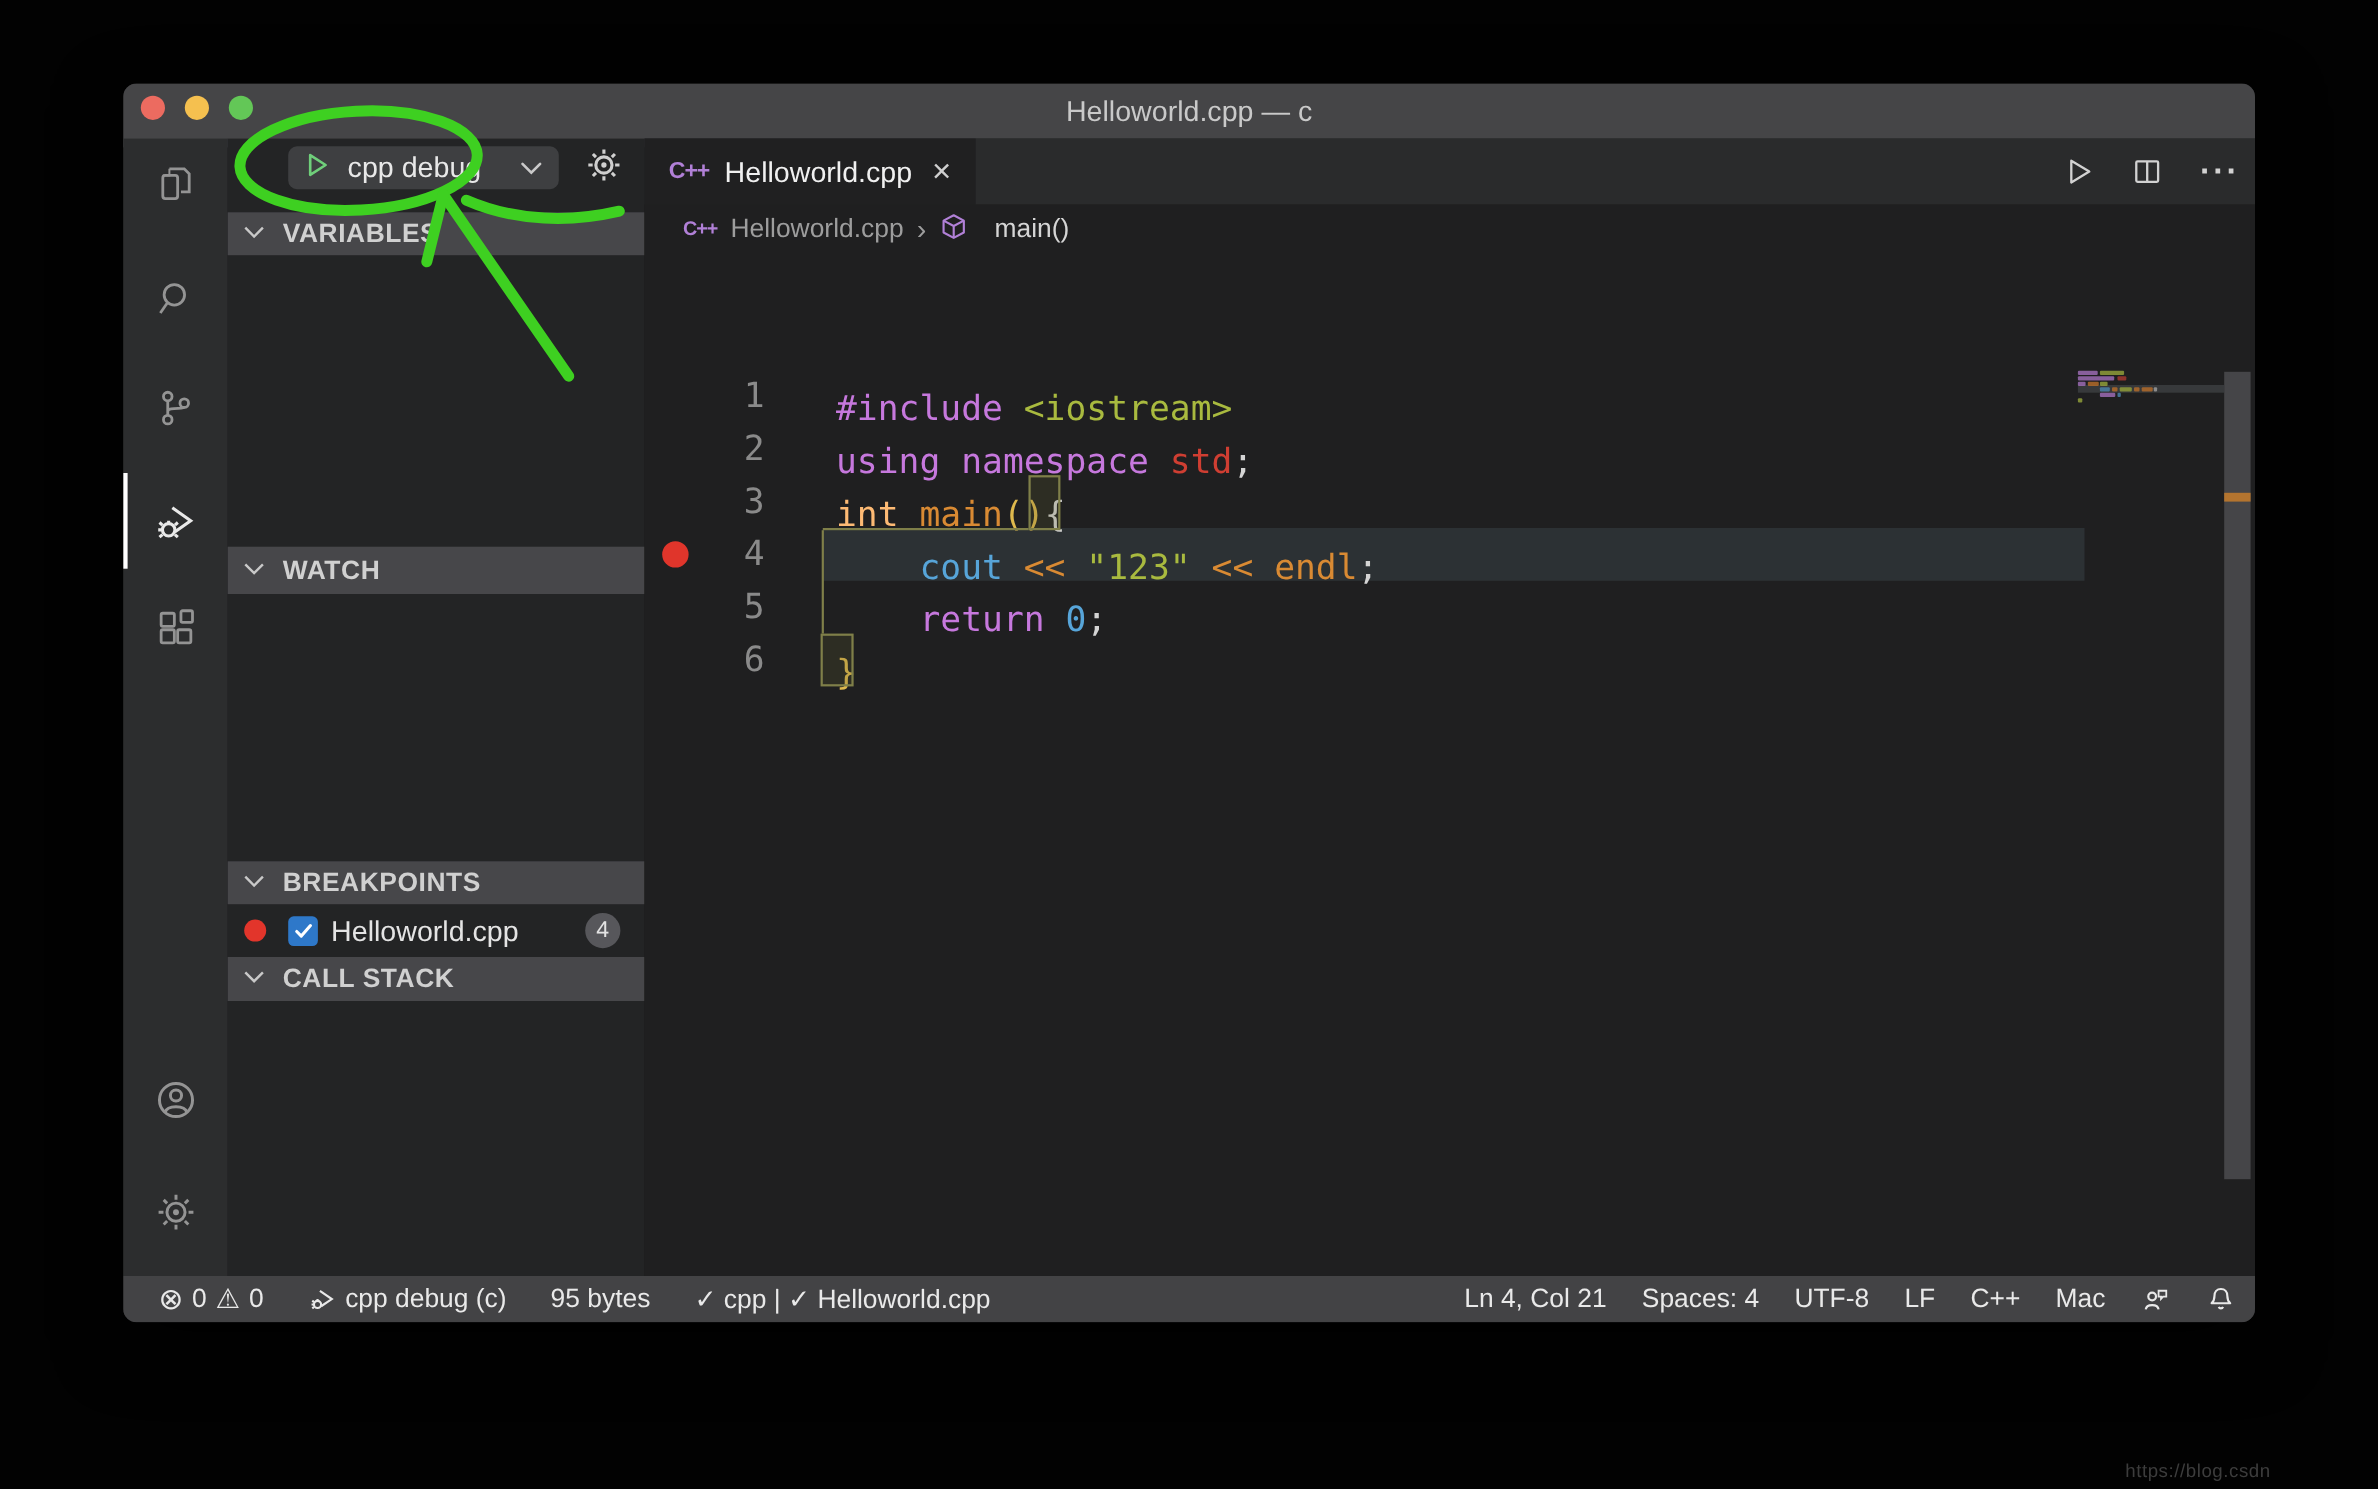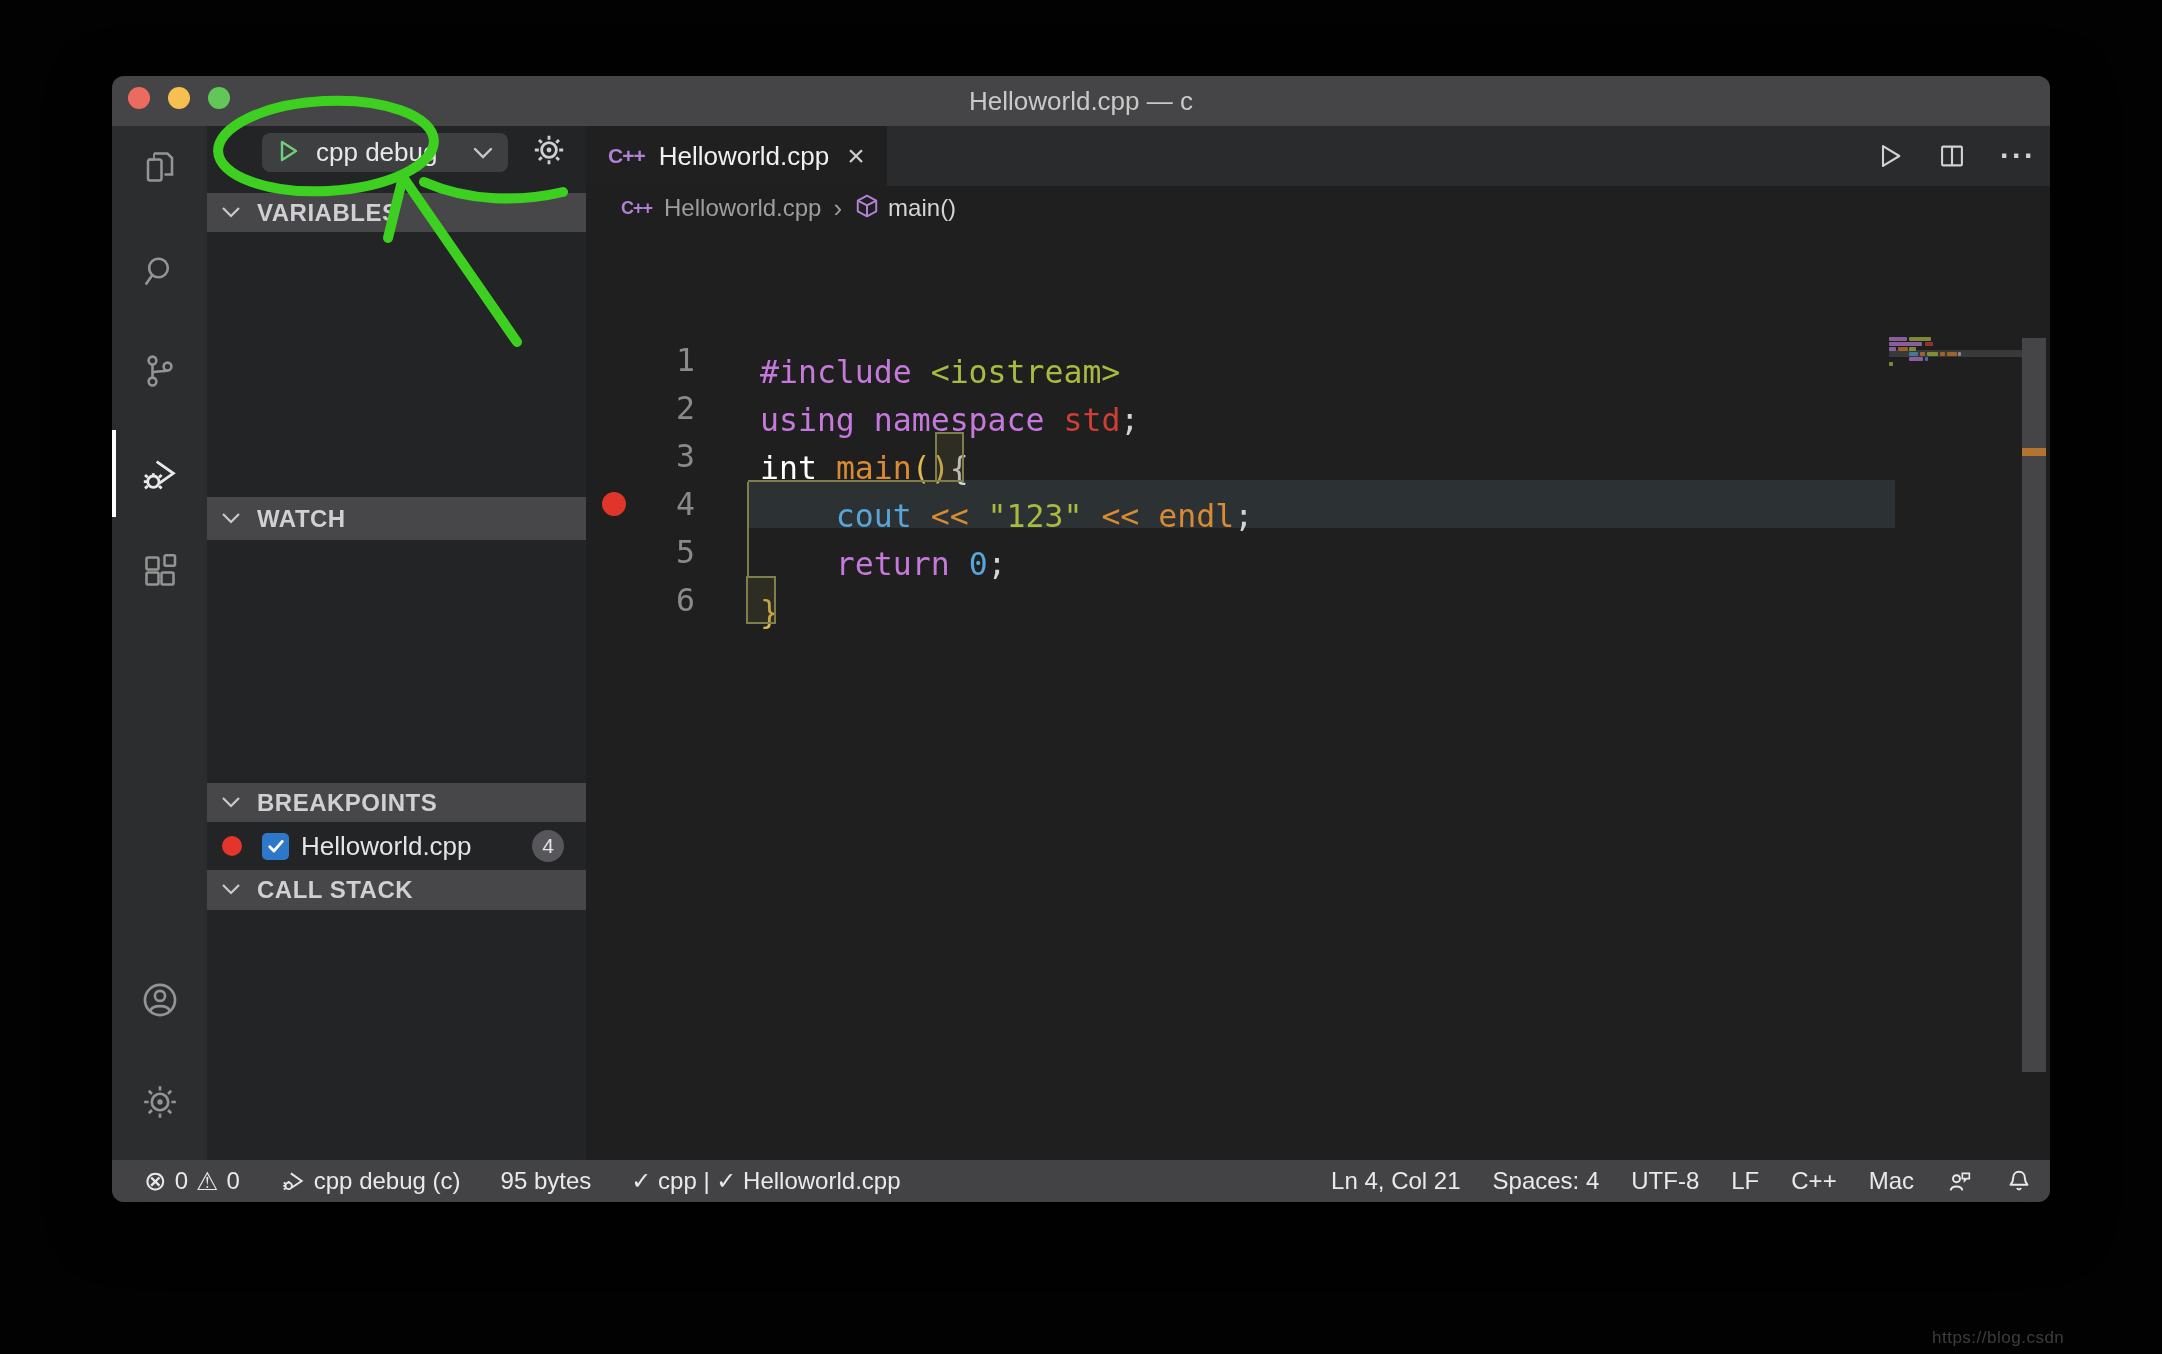--- a/index.html
+++ b/index.html
@@ -50,7 +50,7 @@
   .breadcrumb .cpp-icon{margin-left:35px;font-size:18px;}
   .bc-file{color:#9d9d9d;font-size:24px;margin-left:12px;}
   .bc-sep{color:#9d9d9d;font-size:26px;margin:0 12px;}
-  .bc-symbol{color:#d5d5d5;font-size:24px;margin-left:8px;}
+  .bc-symbol{color:#d5d5d5;font-size:24px;margin-left:24px;}
   .code-area{position:absolute;left:0;top:104px;right:0;bottom:0;background:#1f1f20;
              font-family:"DejaVu Sans Mono",monospace;font-size:31.5px;}
   .line-highlight{position:absolute;left:162px;width:1147px;height:48px;background:#2c3134;}

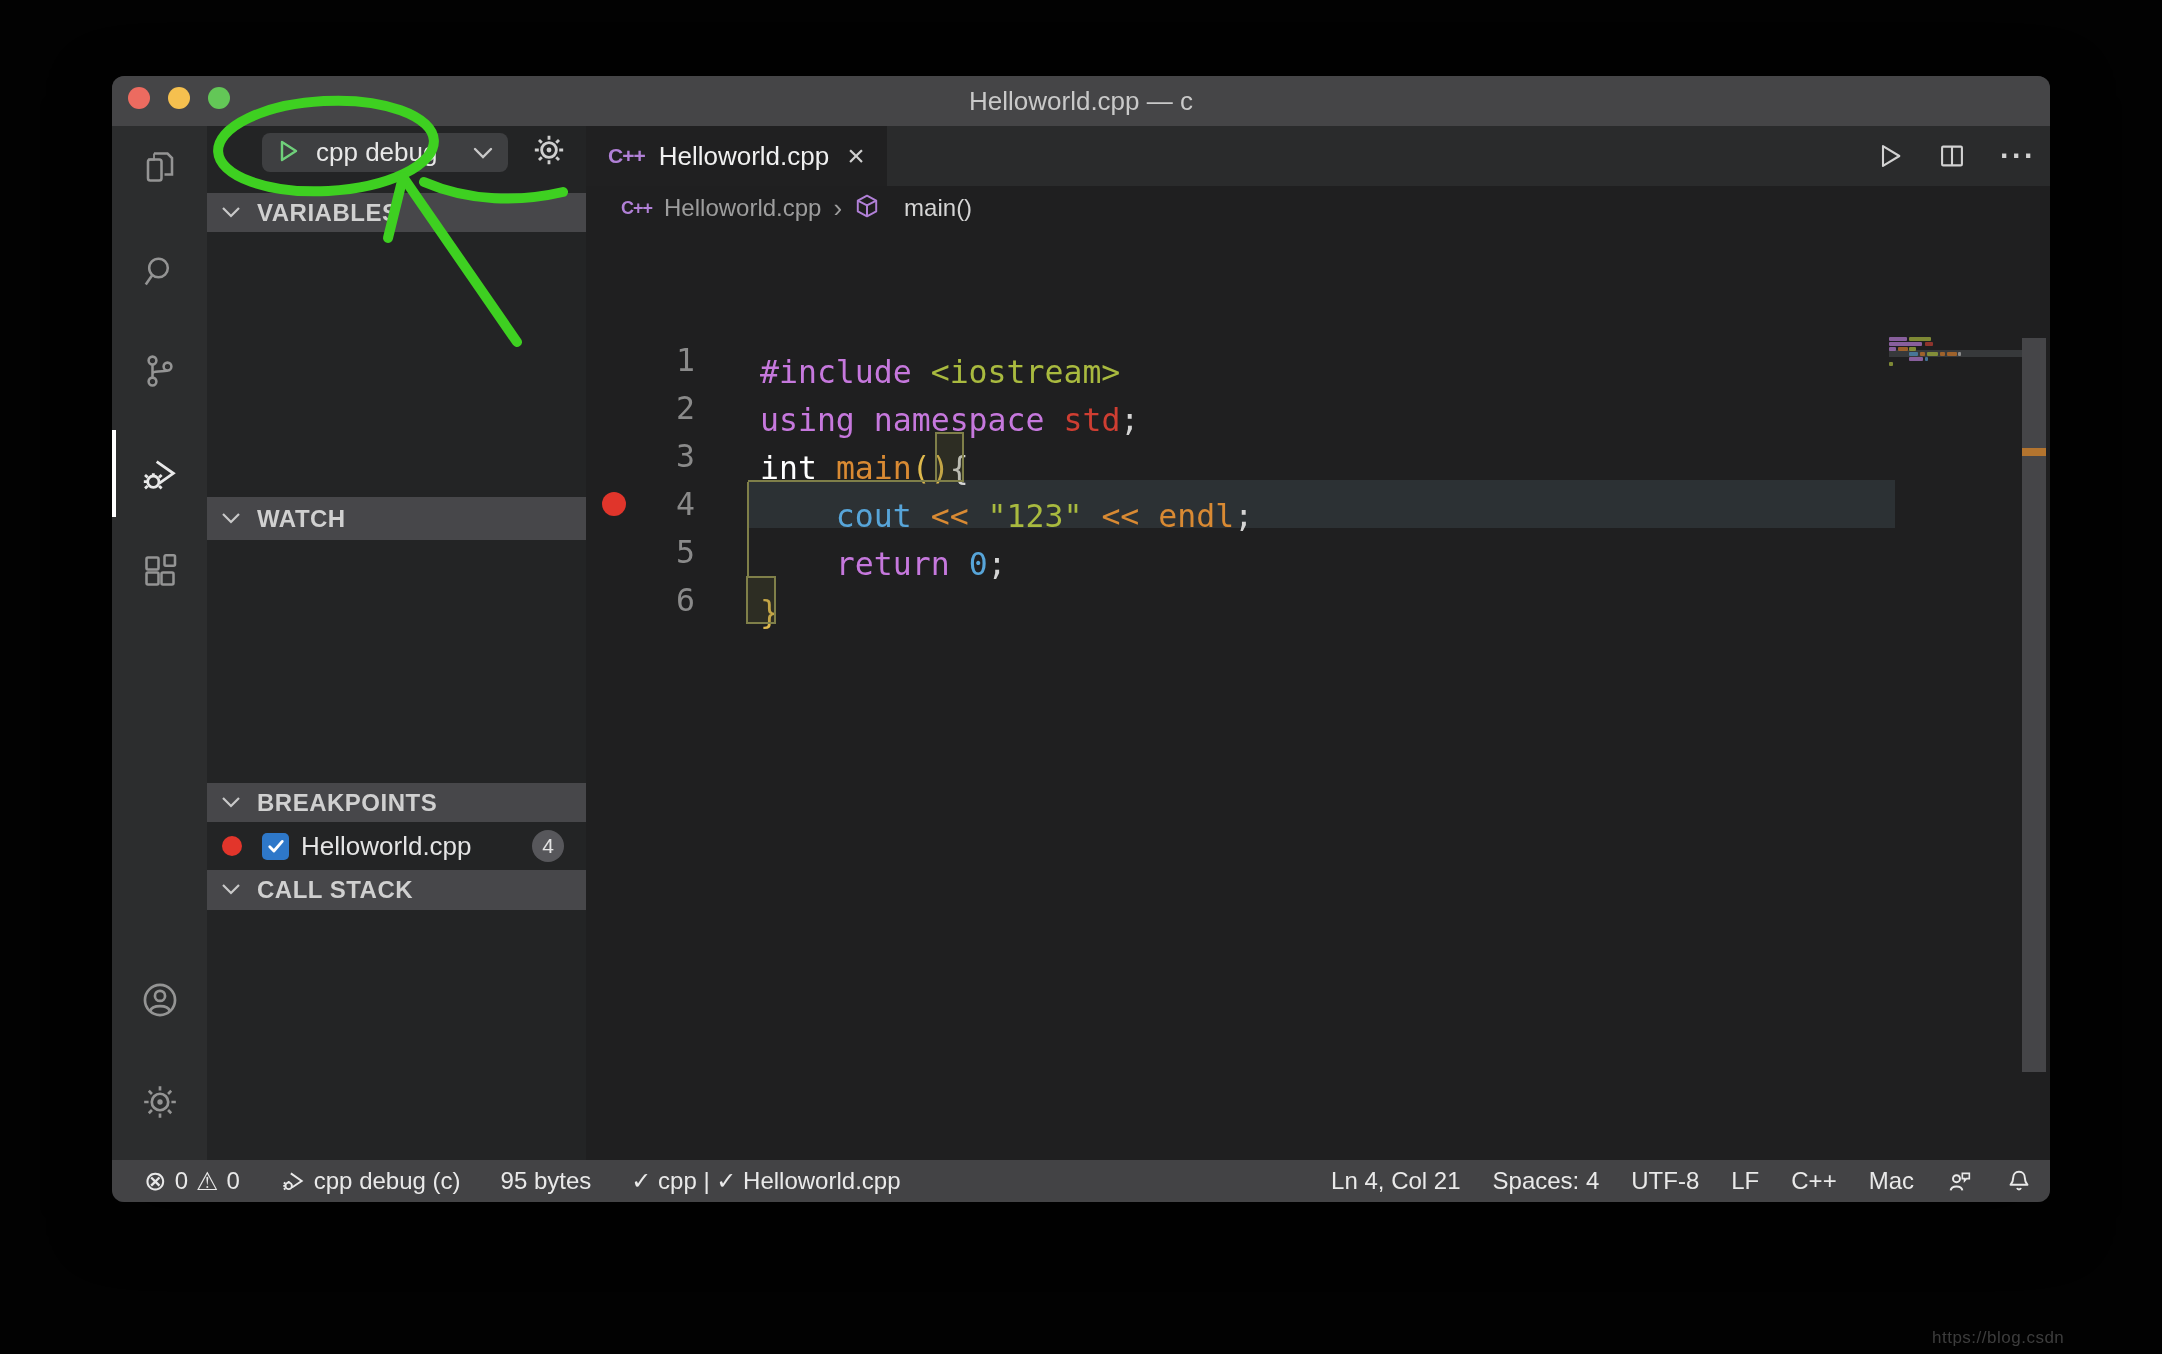--- a/index.html
+++ b/index.html
@@ -269,7 +269,7 @@
         <div id="code-lines">
             <pre class="code-line" style="top: 106px;"><span style="color: rgb(198, 120, 221);">#include</span><span style="color: rgb(212, 212, 212);"> </span><span style="color: rgb(169, 186, 63);">&lt;iostream&gt;</span></pre>
             <pre class="code-line" style="top: 154px;"><span style="color: rgb(198, 120, 221);">using</span><span style="color: rgb(212, 212, 212);"> </span><span style="color: rgb(198, 120, 221);">namespace</span><span style="color: rgb(212, 212, 212);"> </span><span style="color: rgb(207, 62, 50);">std</span><span style="color: rgb(212, 212, 212);">;</span></pre>
-            <pre class="code-line" style="top: 202px;"><span style="color: #ffffff;">int</span><span style="color: rgb(212, 212, 212);"> </span><span style="color: rgb(217, 138, 51);">main</span><span style="color: rgb(223, 185, 77);">()</span><span style="color: rgb(214, 214, 214);">{</span></pre>
+            <pre class="code-line" style="top: 202px;"><span style="color: #fdba74;">int</span><span style="color: rgb(212, 212, 212);"> </span><span style="color: rgb(217, 138, 51);">main</span><span style="color: rgb(223, 185, 77);">()</span><span style="color: rgb(214, 214, 214);">{</span></pre>
             <pre class="code-line" style="top: 250px;"><span style="color: rgb(212, 212, 212);">    </span><span style="color: rgb(87, 165, 217);">cout</span><span style="color: rgb(212, 212, 212);"> </span><span style="color: rgb(217, 138, 51);">&lt;&lt;</span><span style="color: rgb(212, 212, 212);"> </span><span style="color: rgb(169, 186, 63);">"123"</span><span style="color: rgb(212, 212, 212);"> </span><span style="color: rgb(217, 138, 51);">&lt;&lt;</span><span style="color: rgb(212, 212, 212);"> </span><span style="color: rgb(217, 138, 51);">endl</span><span style="color: rgb(212, 212, 212);">;</span></pre>
             <pre class="code-line" style="top: 298px;"><span style="color: rgb(212, 212, 212);">    </span><span style="color: rgb(198, 120, 221);">return</span><span style="color: rgb(212, 212, 212);"> </span><span style="color: rgb(87, 165, 217);">0</span><span style="color: rgb(212, 212, 212);">;</span></pre>
             <pre class="code-line" style="top: 346px;"><span style="color: rgb(223, 185, 77);">}</span></pre>

